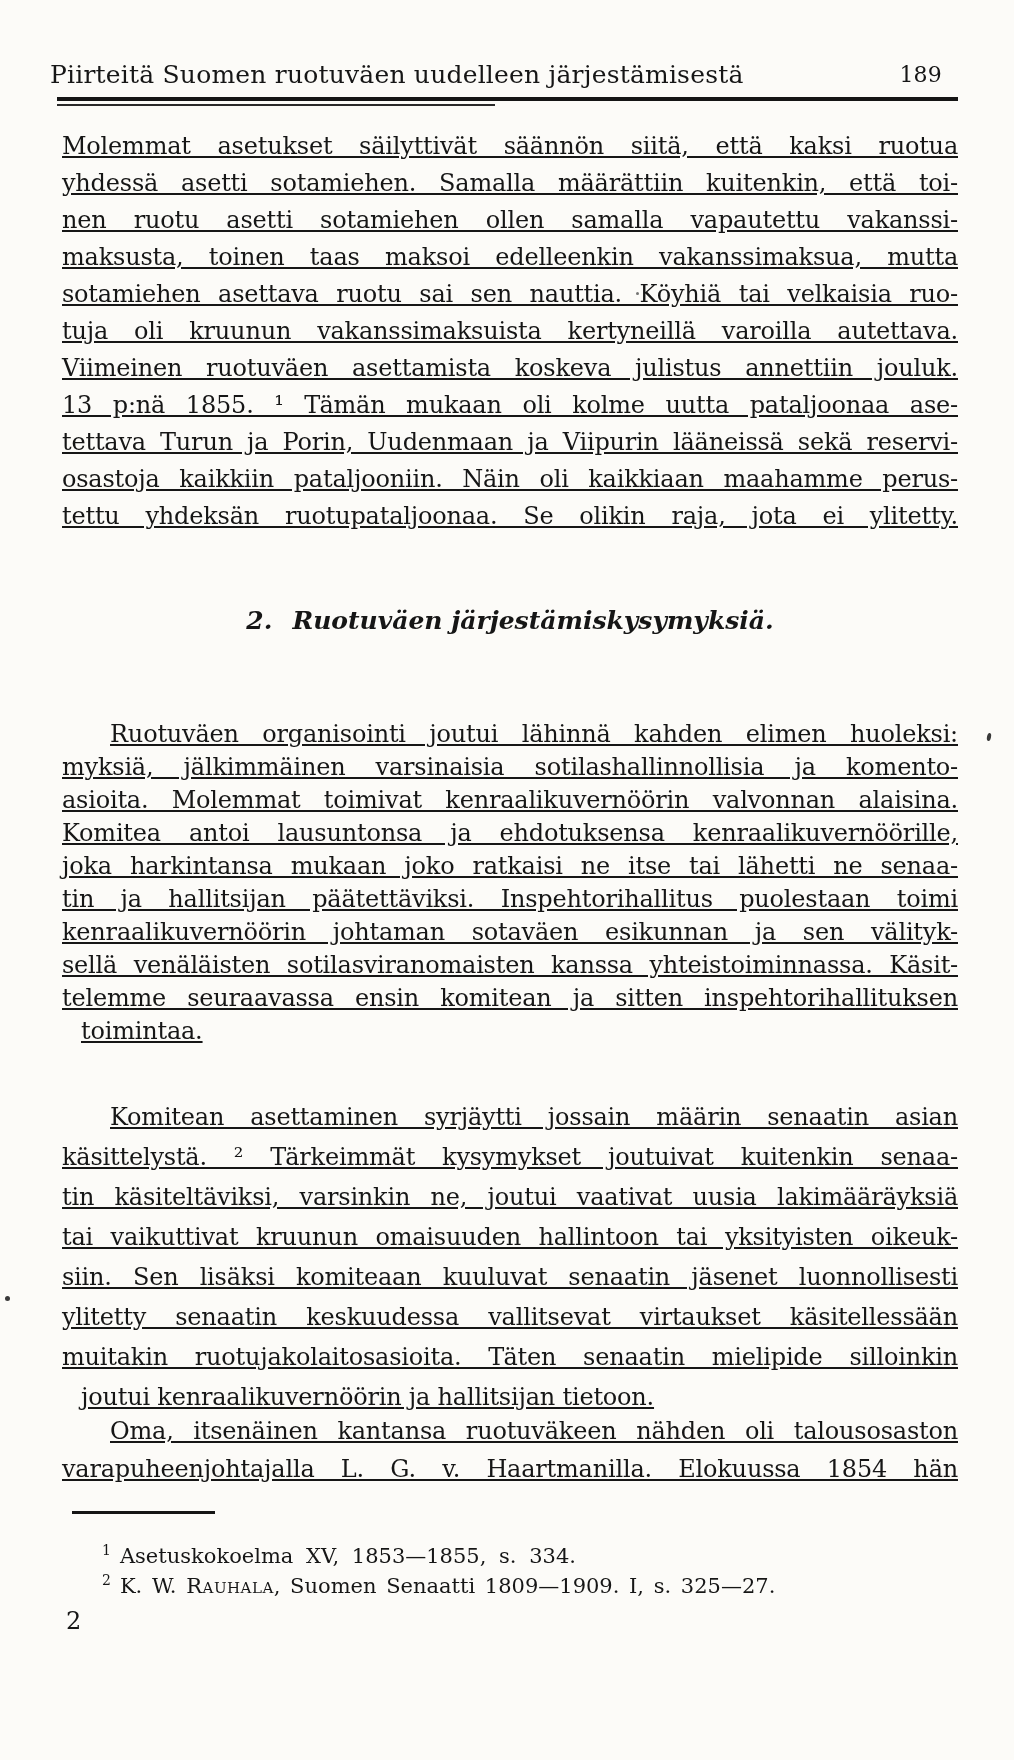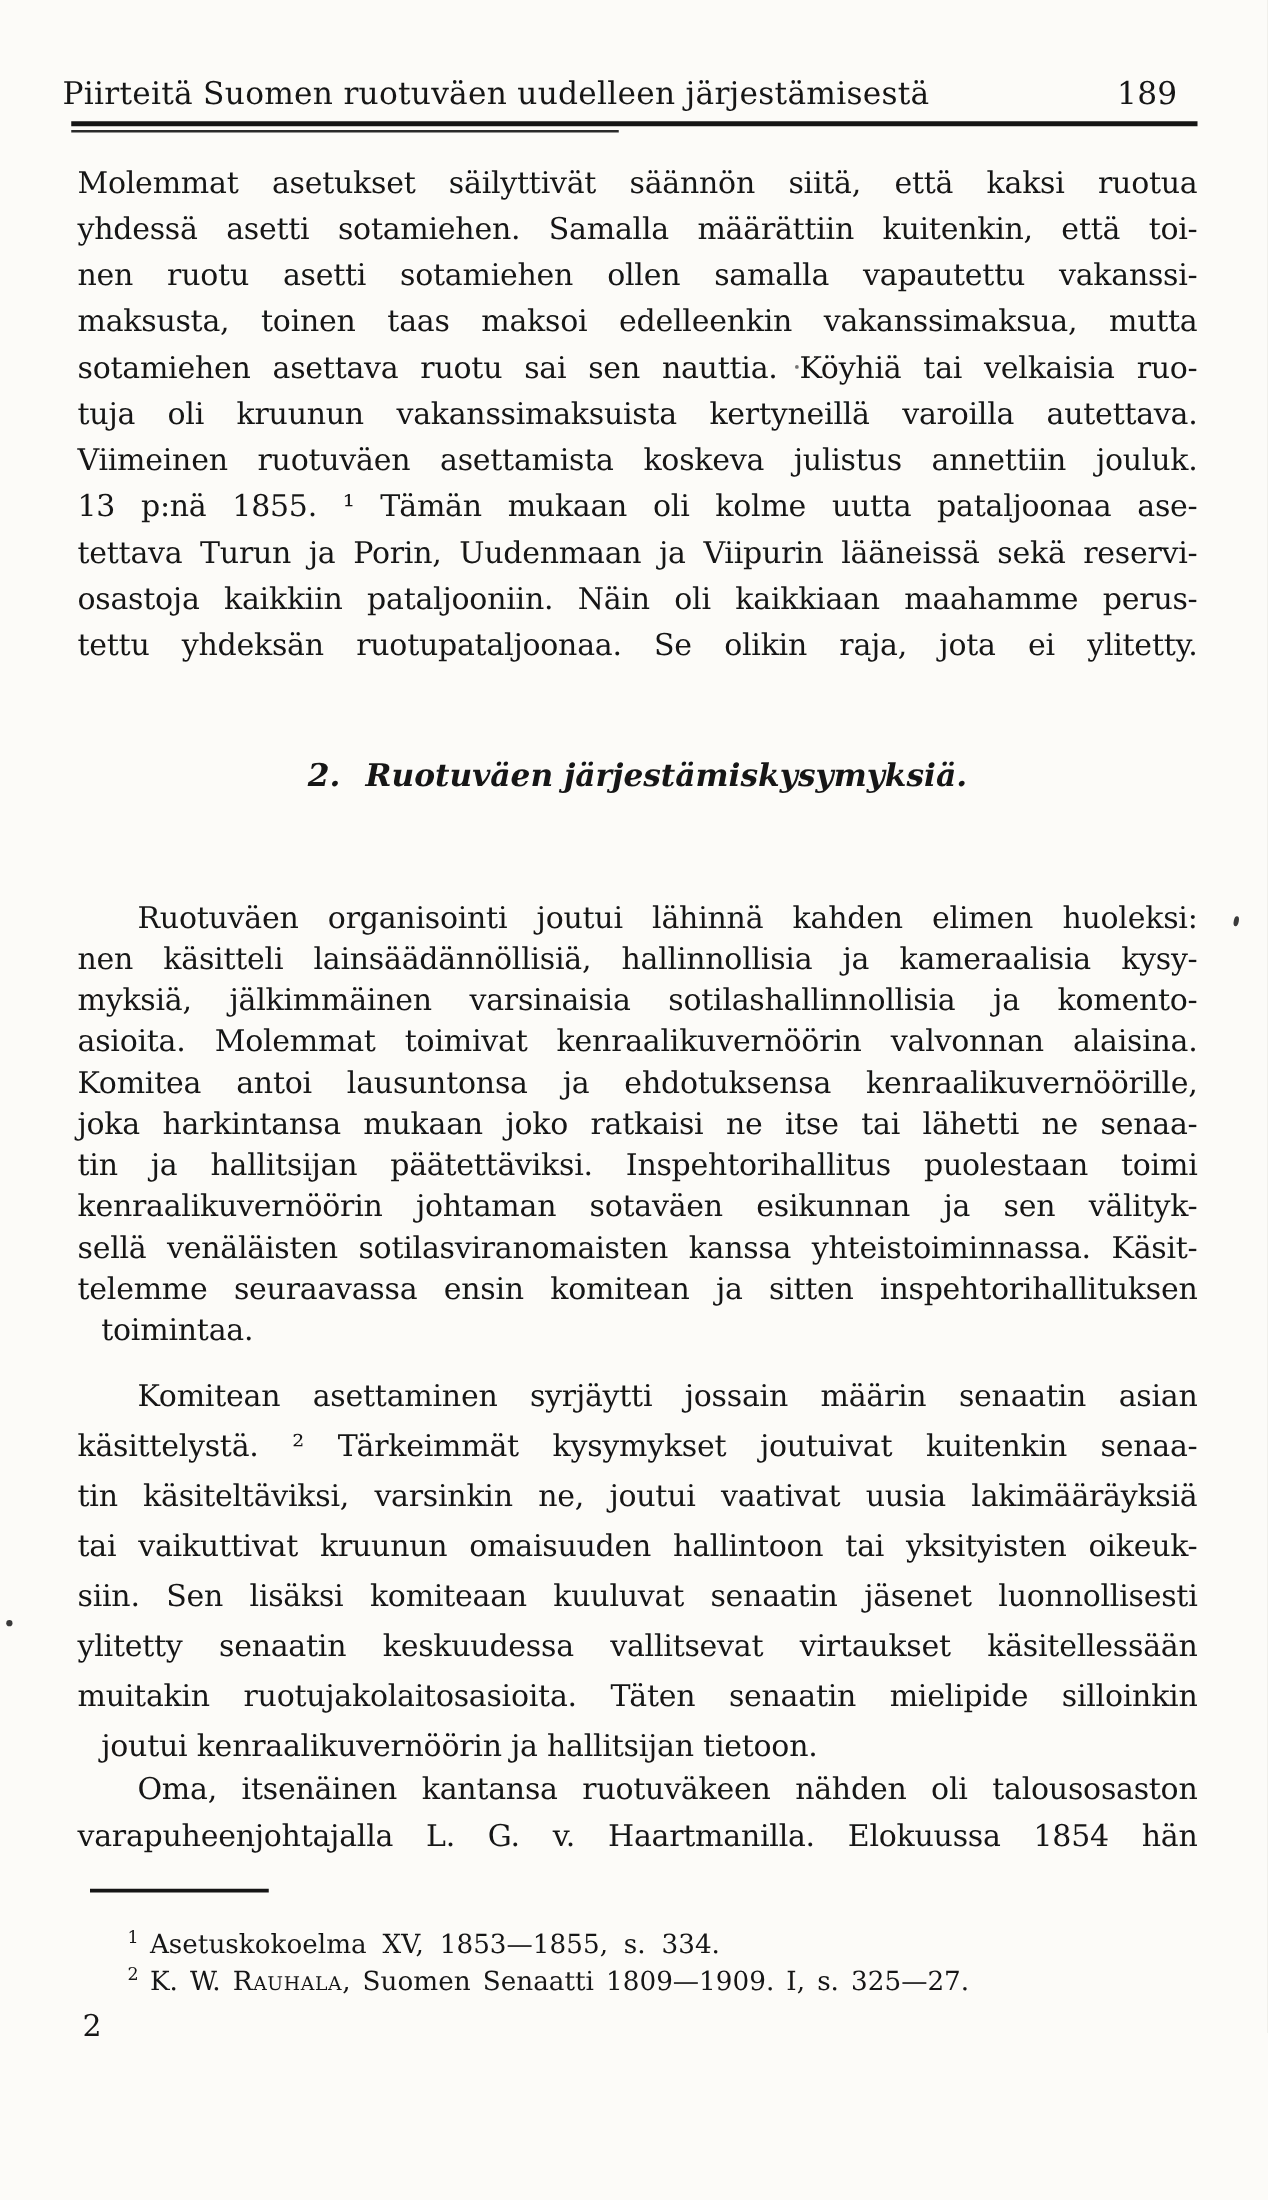--- a/index.html
+++ b/index.html
@@ -25,7 +25,7 @@
   .rh-page {
     position: absolute;
     right: 4px; top: 0;
-    font-size: 25px;
+    font-size: 22px;
   }
   .head-rule {
     position: absolute;

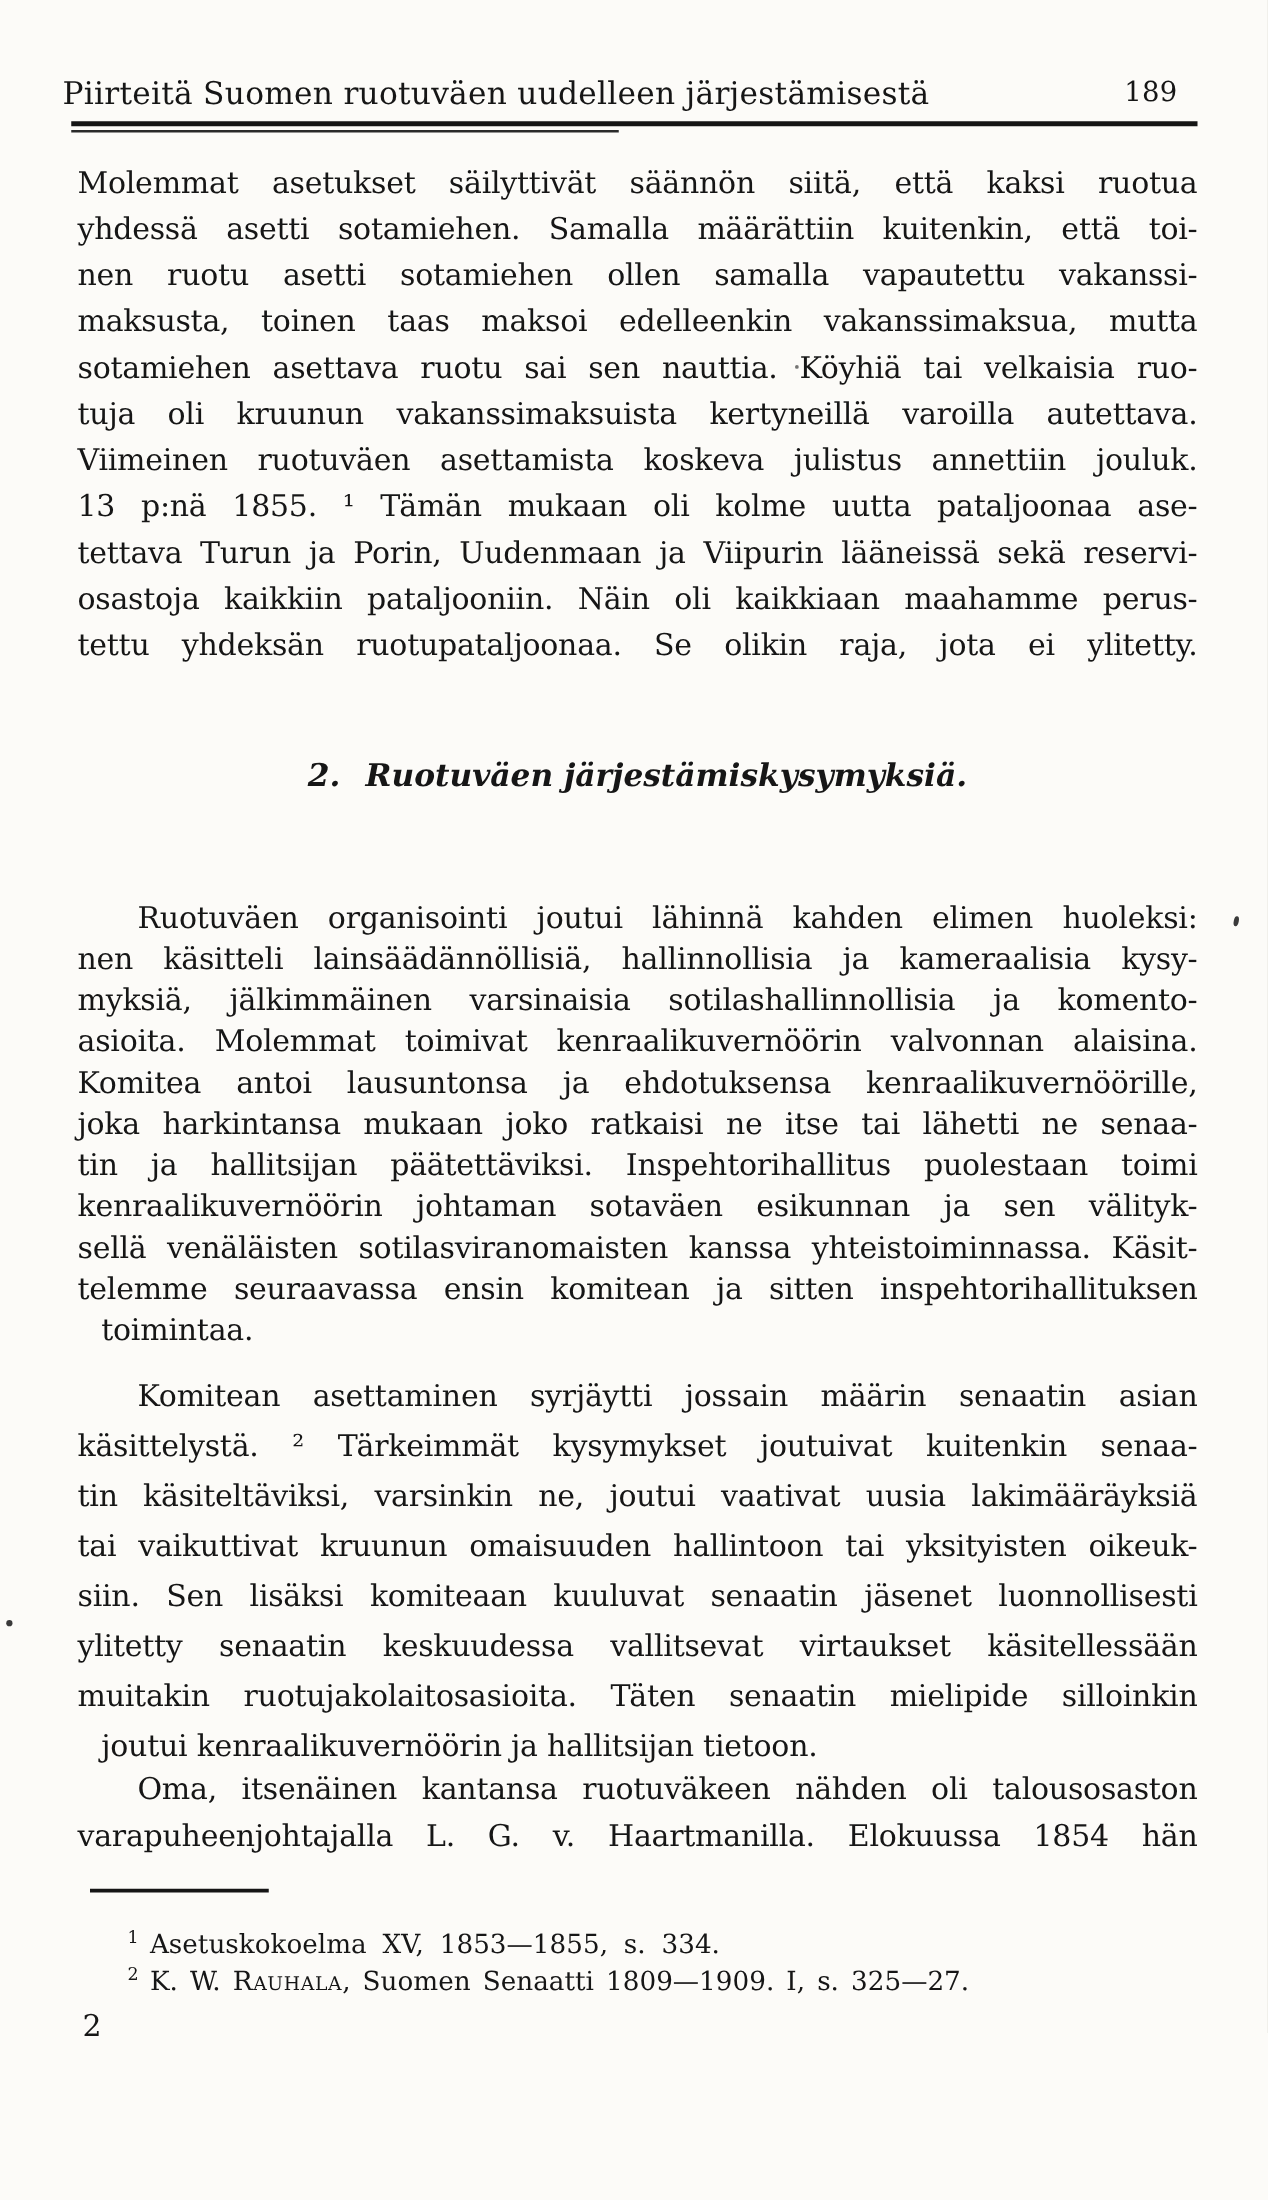--- a/index.html
+++ b/index.html
@@ -45,7 +45,7 @@
     font-size: 24px;
     letter-spacing: -0.2px;
   }
-  .line { text-align: justify; text-align-last: justify; }
+  .line { text-align: justify; text-align-last: justify; text-decoration: underline; }
   .line.endleft { text-align-last: left; margin-left: 19px; }
   .indent .line.first { text-indent: 48px; }
   .p1 { top: 128px;  line-height: 37px; }

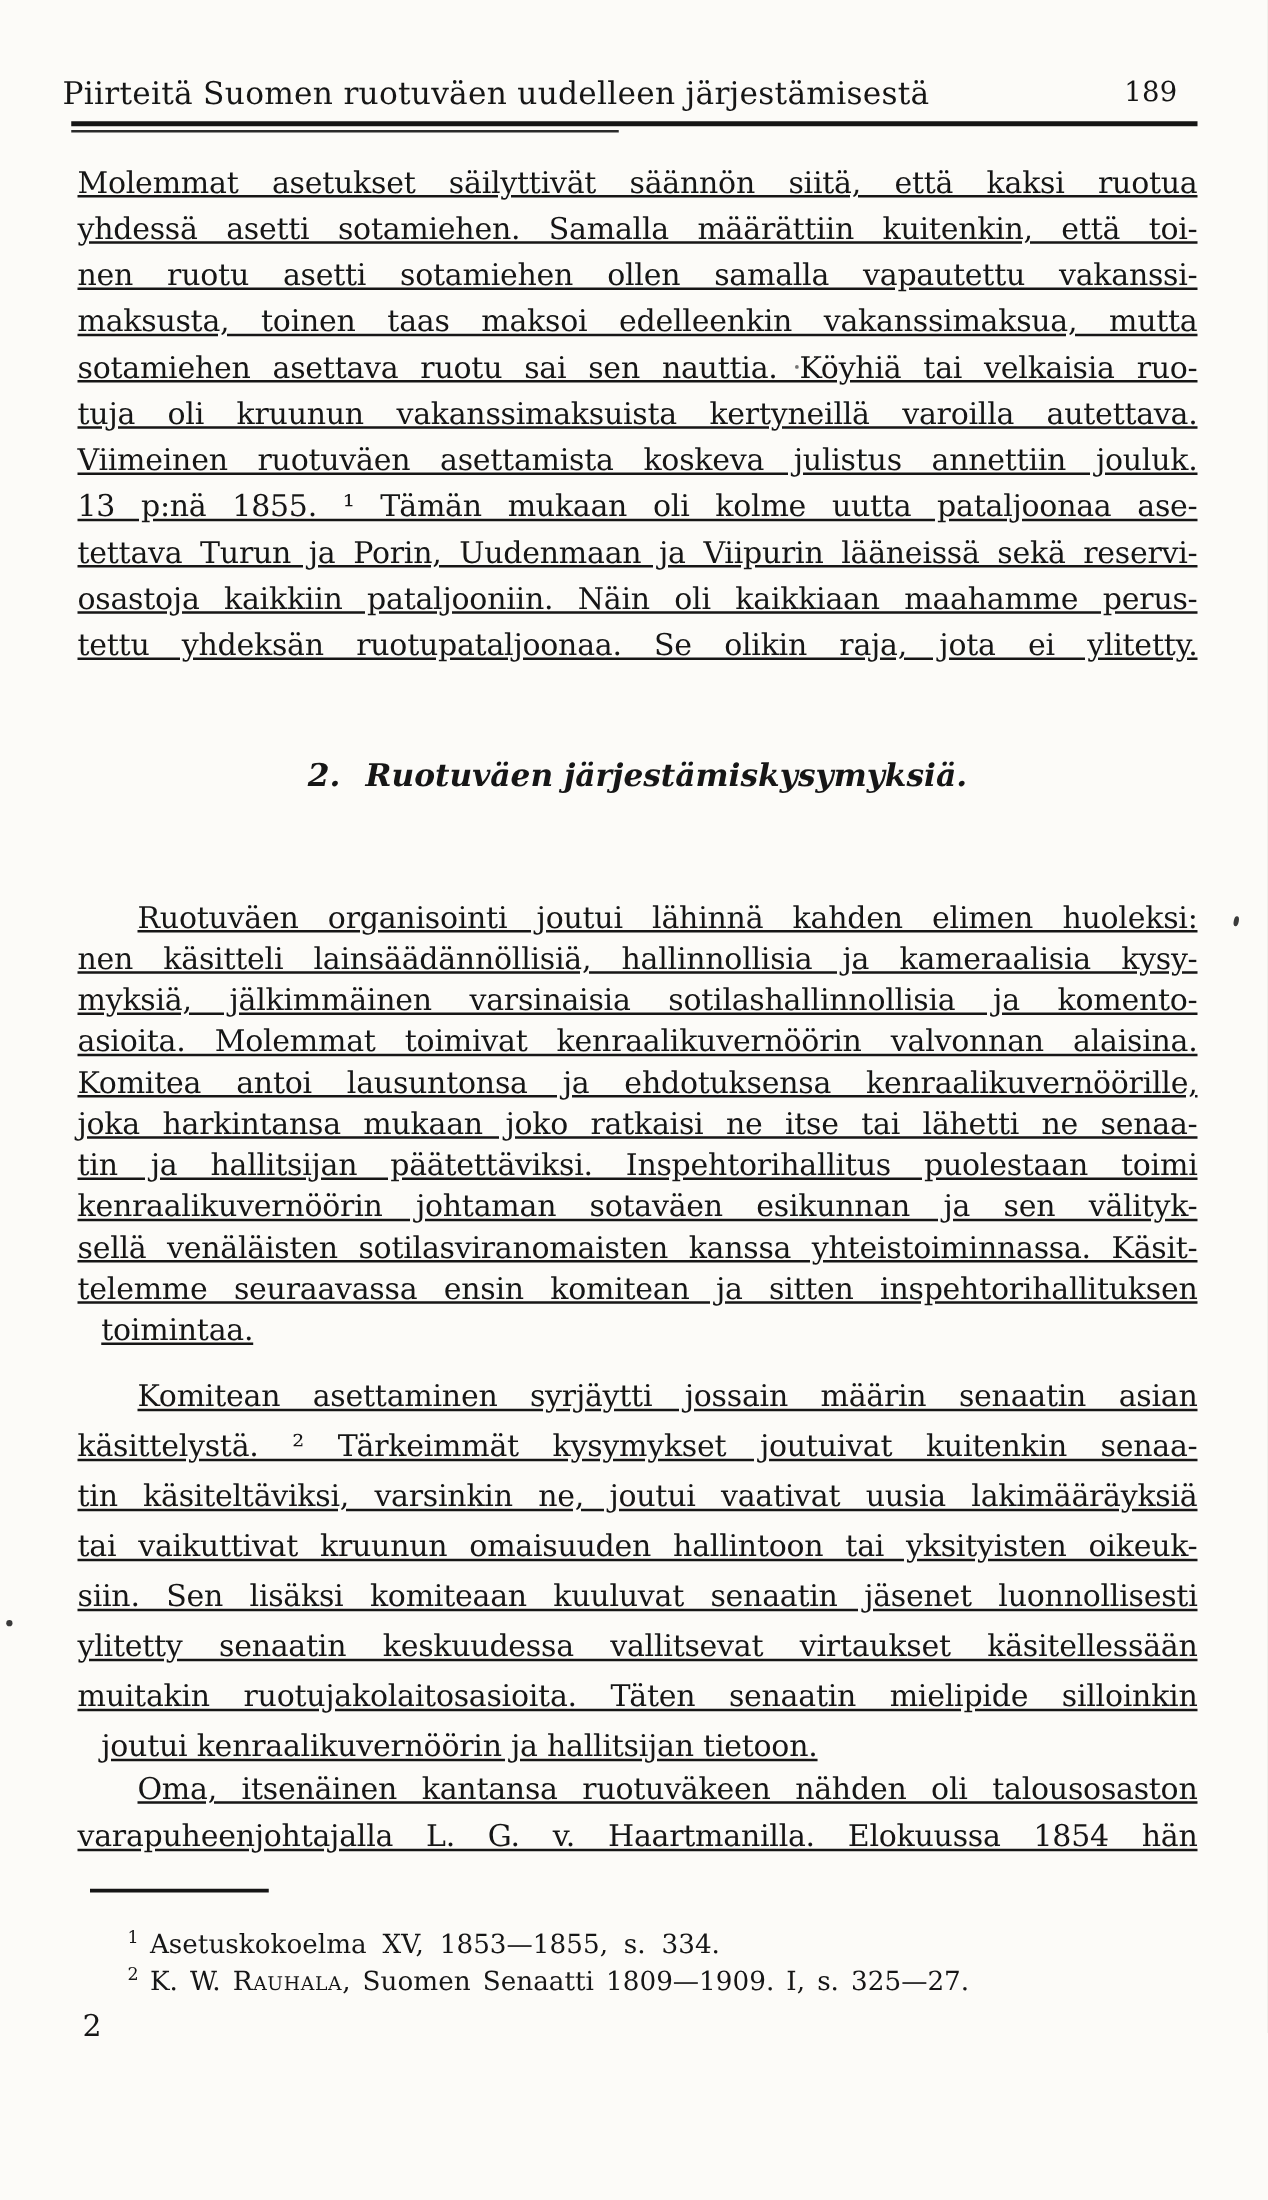--- a/index.html
+++ b/index.html
@@ -129,7 +129,6 @@
 
   <section class="para p2 indent">
       <div class="line first">Ruotuväen organisointi joutui lähinnä kahden elimen huoleksi:</div>
-      <div class="line">nen käsitteli lainsäädännöllisiä, hallinnollisia ja kameraalisia kysy-</div>
       <div class="line">myksiä, jälkimmäinen varsinaisia sotilashallinnollisia ja komento-</div>
       <div class="line">asioita. Molemmat toimivat kenraalikuvernöörin valvonnan alaisina.</div>
       <div class="line">Komitea antoi lausuntonsa ja ehdotuksensa kenraalikuvernöörille,</div>

